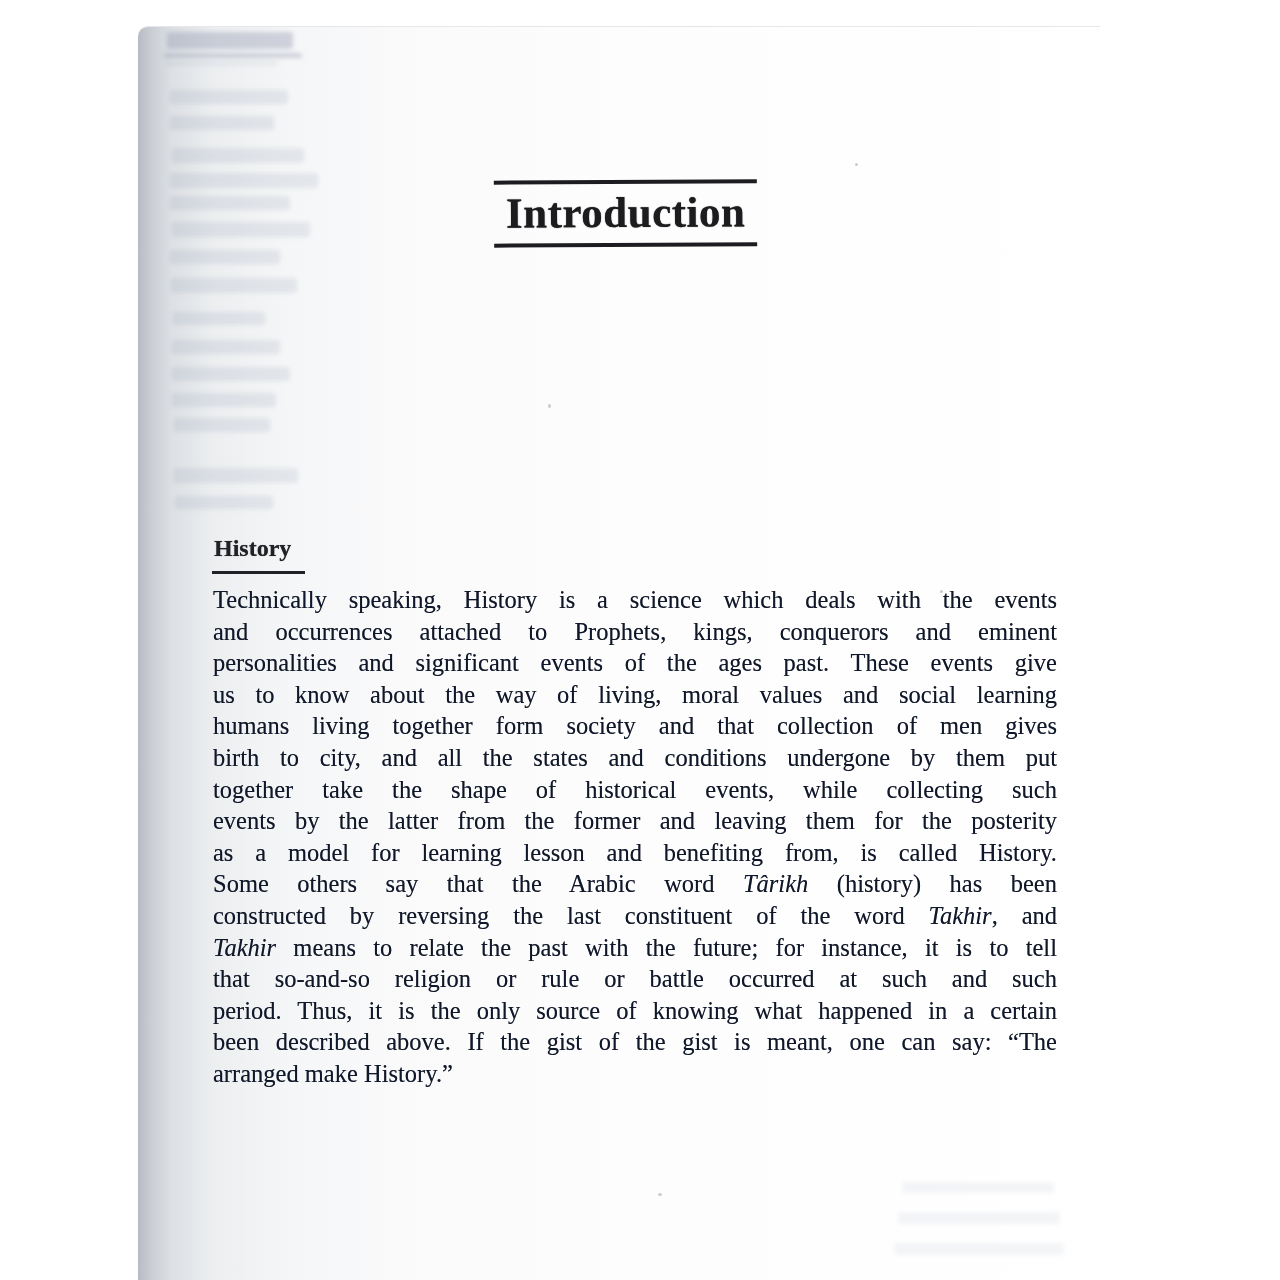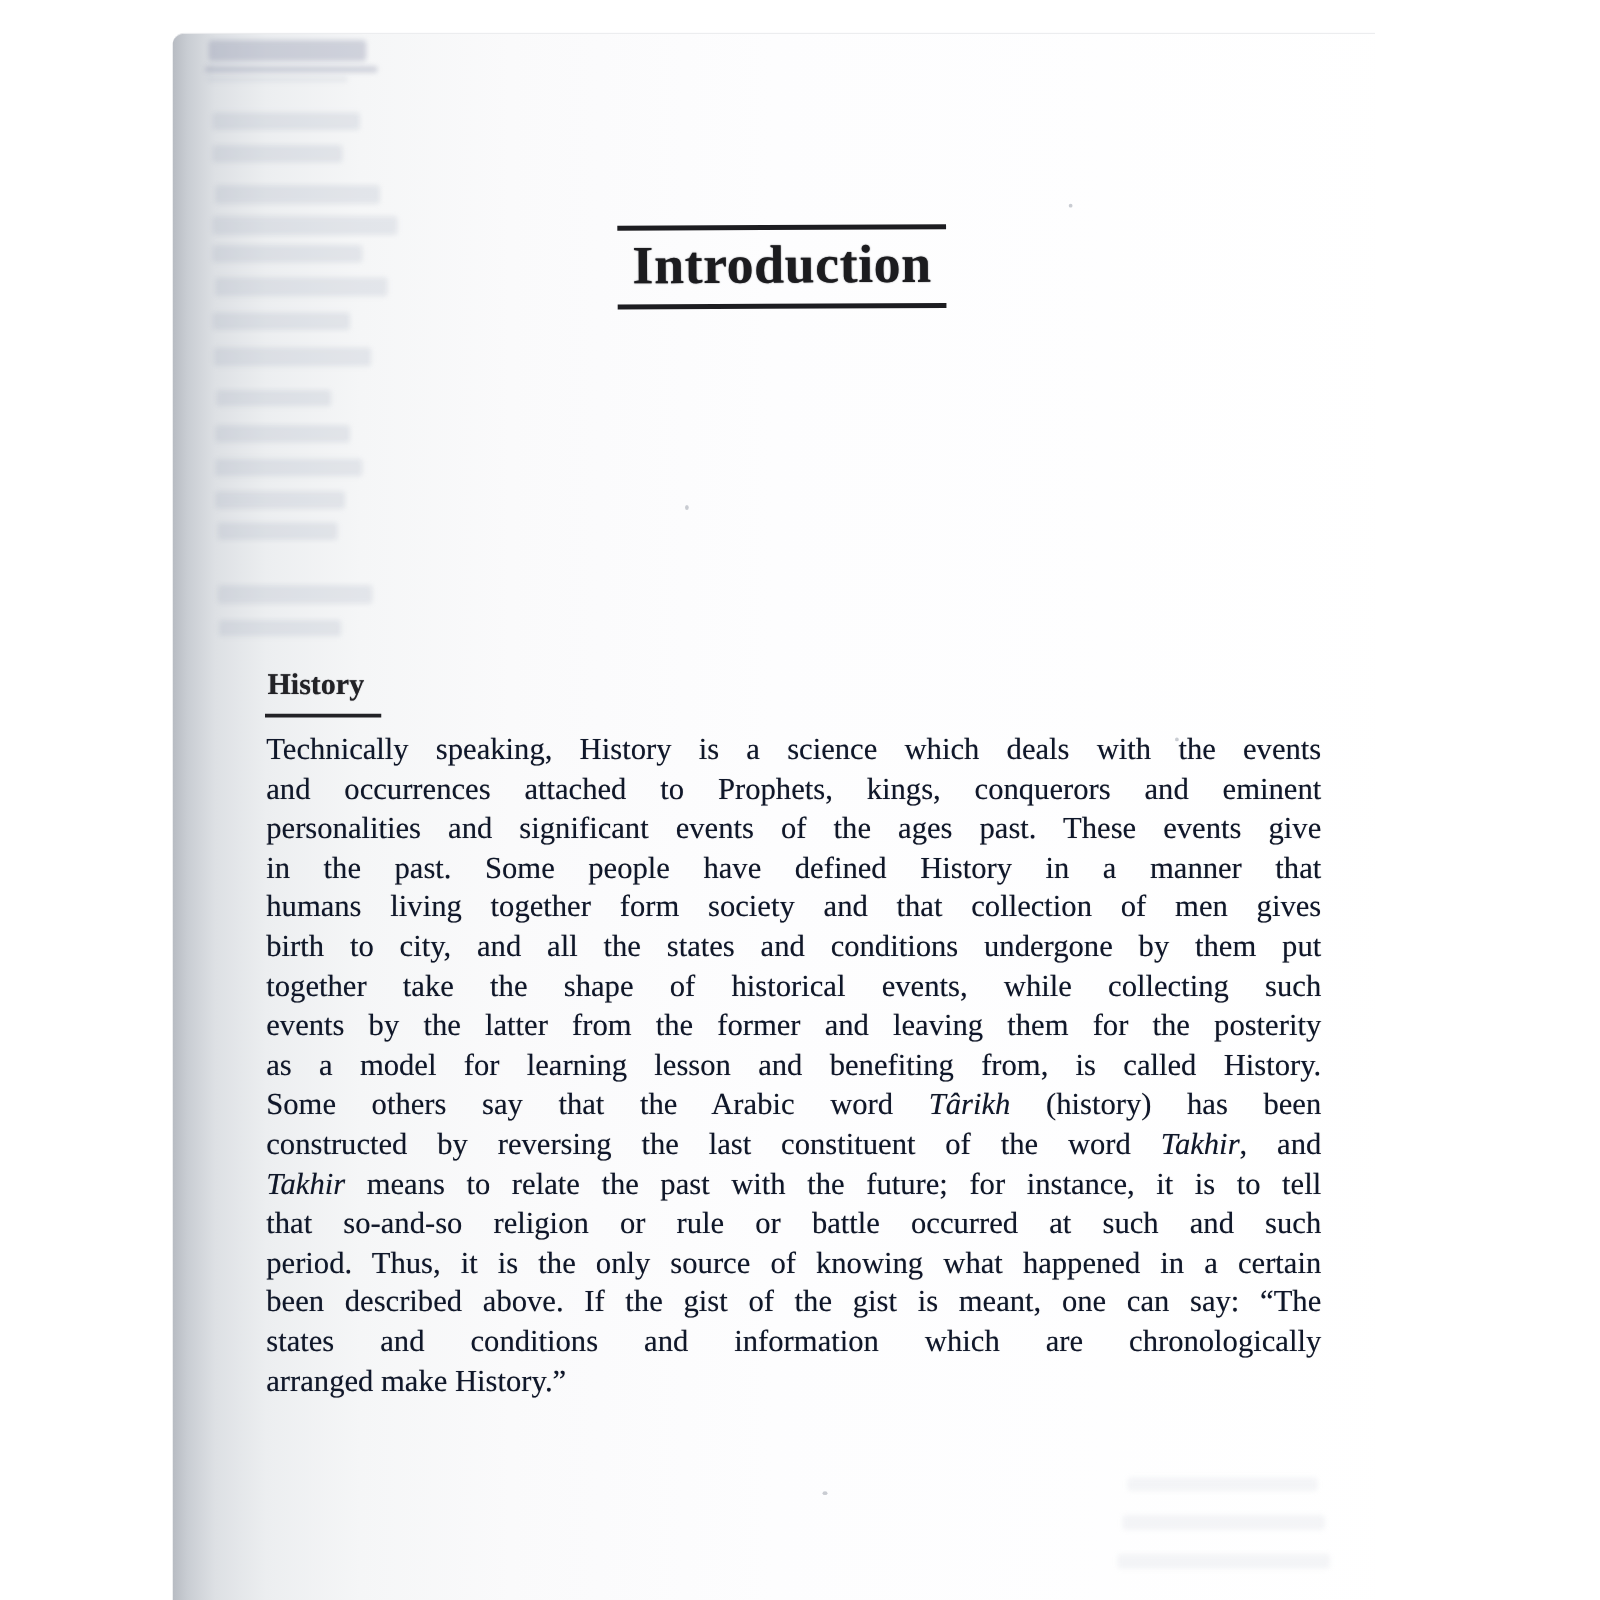--- a/index.html
+++ b/index.html
@@ -95,6 +95,7 @@
       <div class="pline">Technically speaking, History is a science which deals with the events</div>
       <div class="pline">and occurrences attached to Prophets, kings, conquerors and eminent</div>
       <div class="pline">personalities and significant events of the ages past. These events give</div>
+      <div class="pline">us to know about the way of living, moral values and social learning</div>
       <div class="pline">in the past. Some people have defined History in a manner that</div>
       <div class="pline">humans living together form society and that collection of men gives</div>
       <div class="pline">birth to city, and all the states and conditions undergone by them put</div>

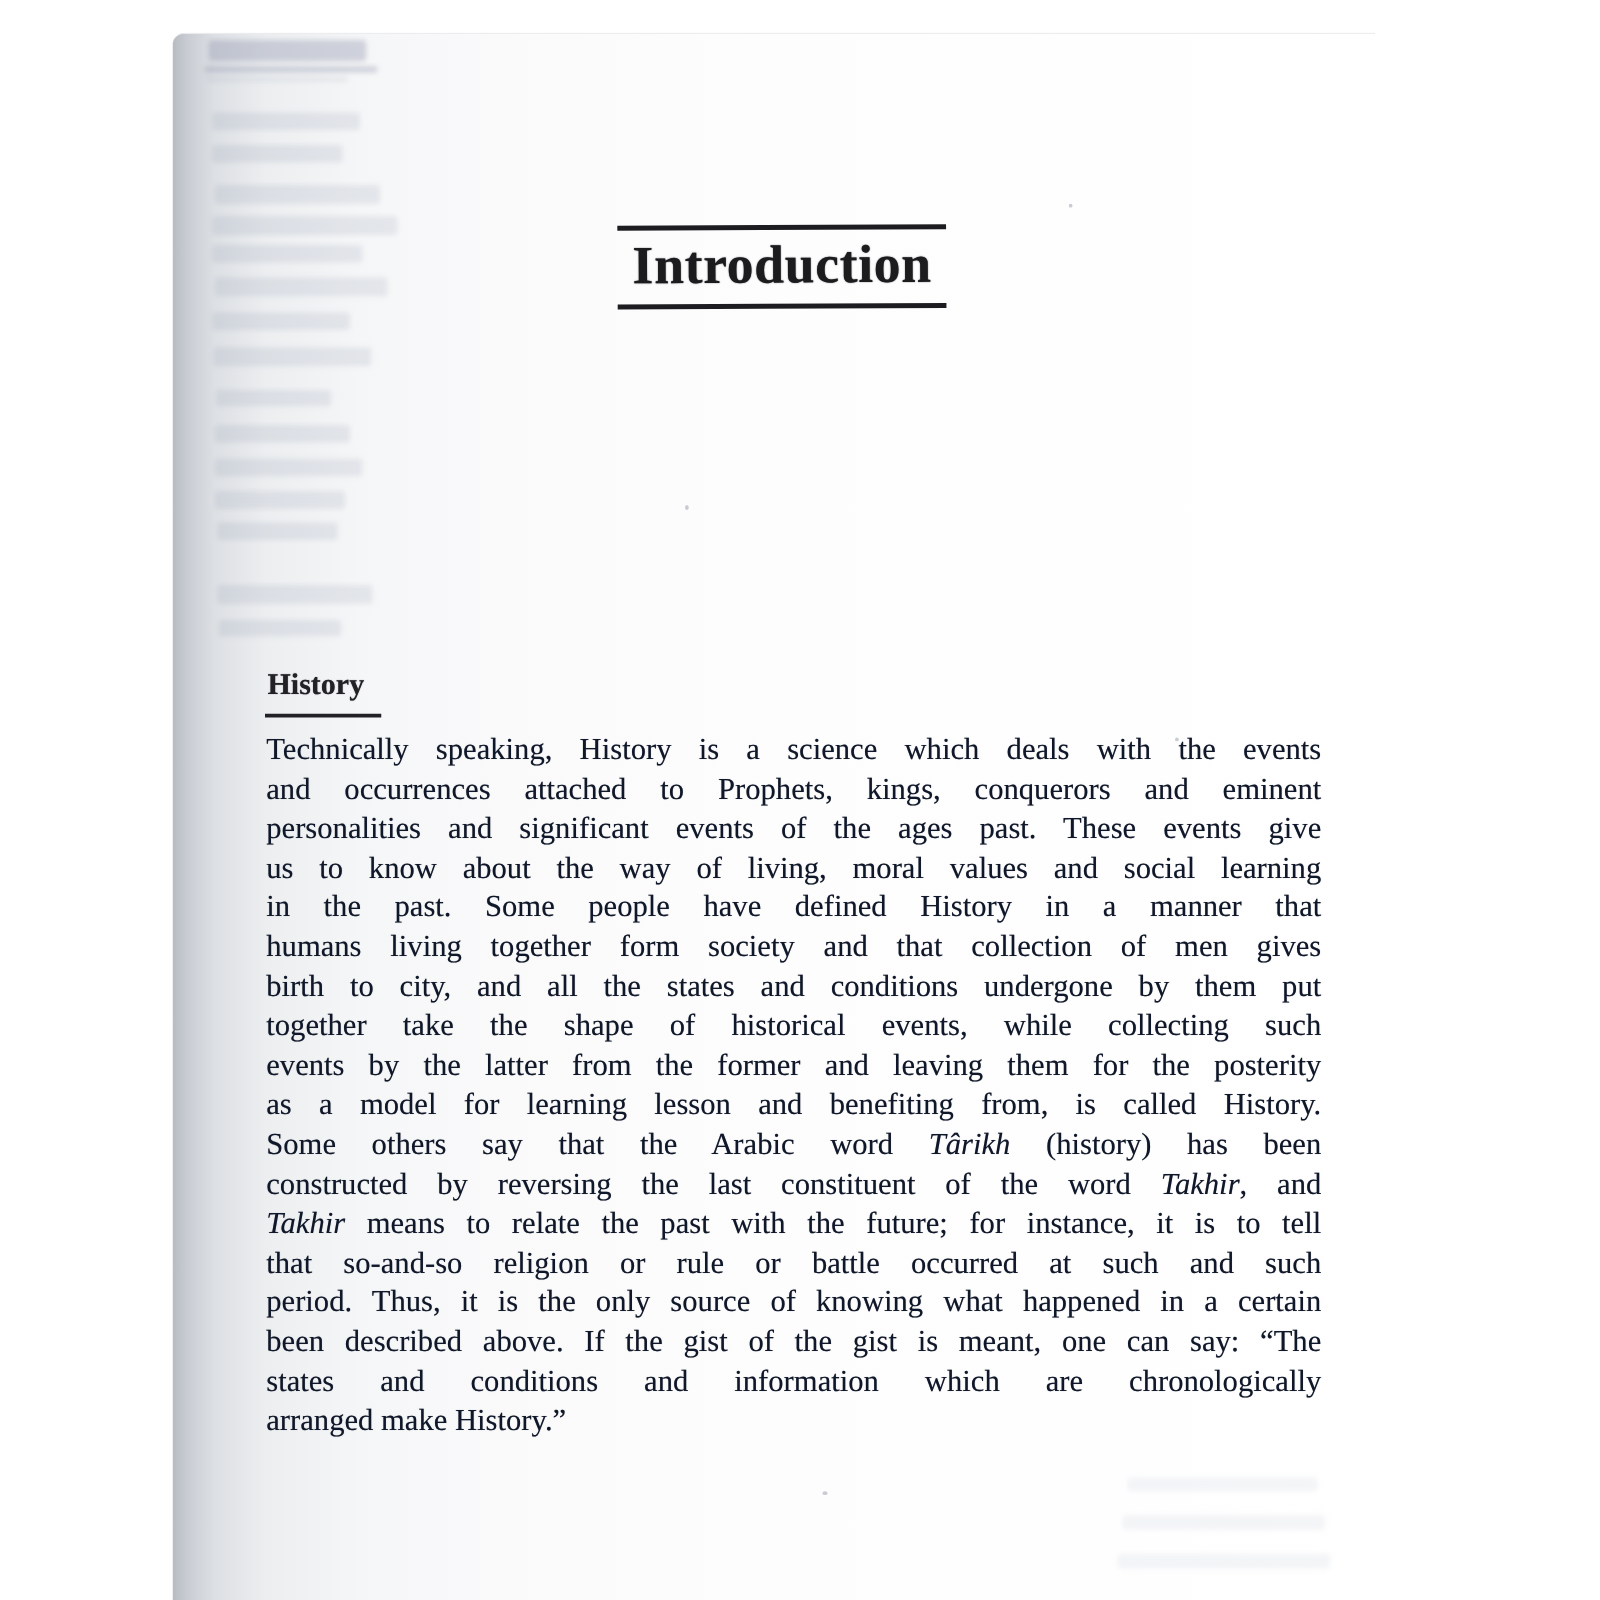--- a/index.html
+++ b/index.html
@@ -96,7 +96,6 @@
       <div class="pline">and occurrences attached to Prophets, kings, conquerors and eminent</div>
       <div class="pline">personalities and significant events of the ages past. These events give</div>
       <div class="pline">us to know about the way of living, moral values and social learning</div>
-      <div class="pline">in the past. Some people have defined History in a manner that</div>
       <div class="pline">humans living together form society and that collection of men gives</div>
       <div class="pline">birth to city, and all the states and conditions undergone by them put</div>
       <div class="pline">together take the shape of historical events, while collecting such</div>

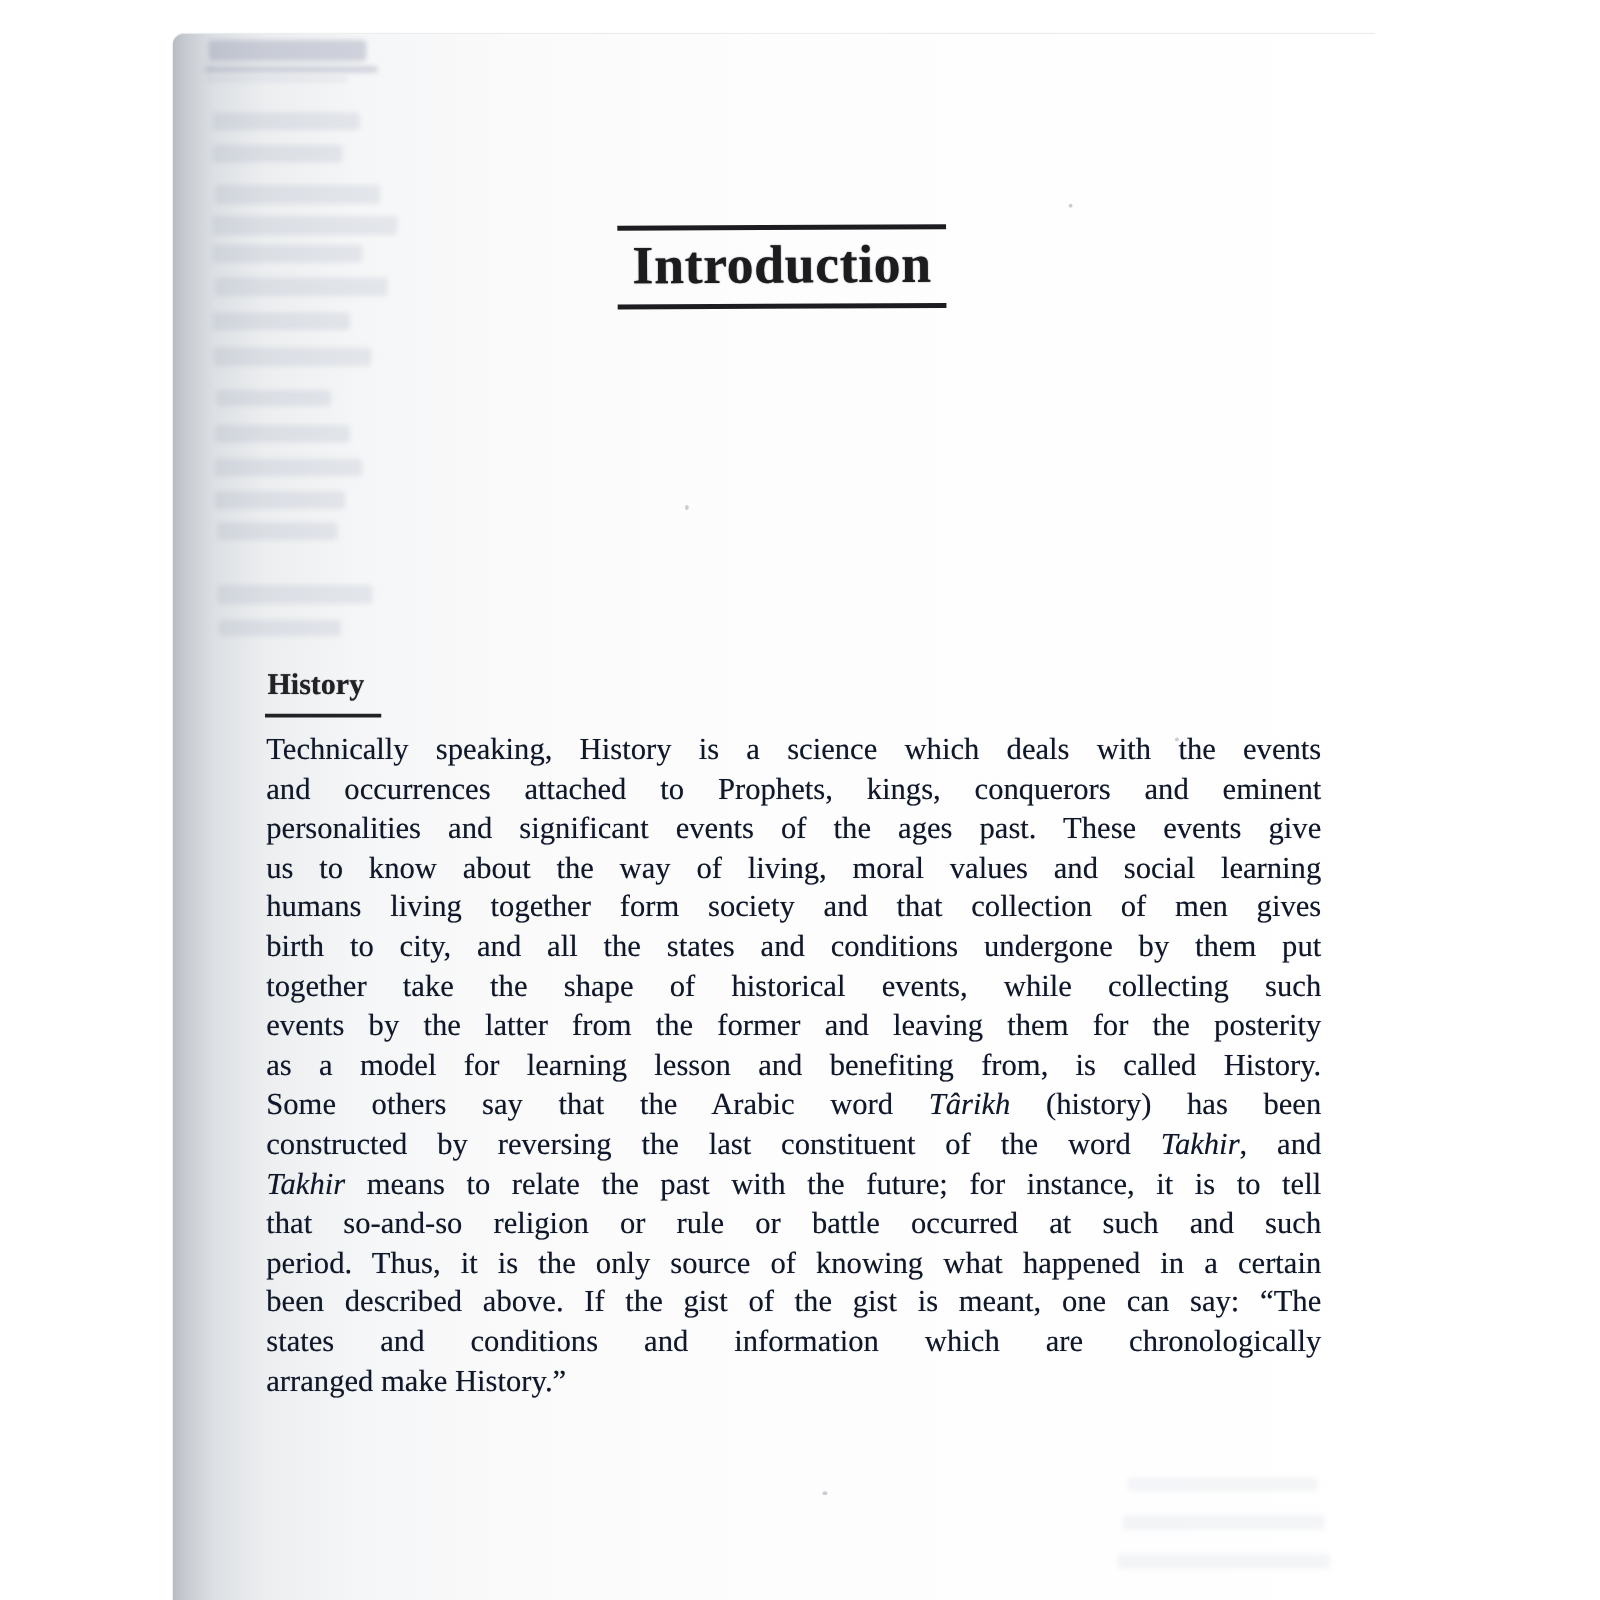--- a/index.html
+++ b/index.html
@@ -107,7 +107,6 @@
       <div class="pline">that so-and-so religion or rule or battle occurred at such and such</div>
       <div class="pline">period. Thus, it is the only source of knowing what happened in a certain</div>
       <div class="pline">been described above. If the gist of the gist is meant, one can say: “The</div>
-      <div class="pline">states and conditions and information which are chronologically</div>
       <div class="pline last">arranged make History.”</div>
     </div>
 

